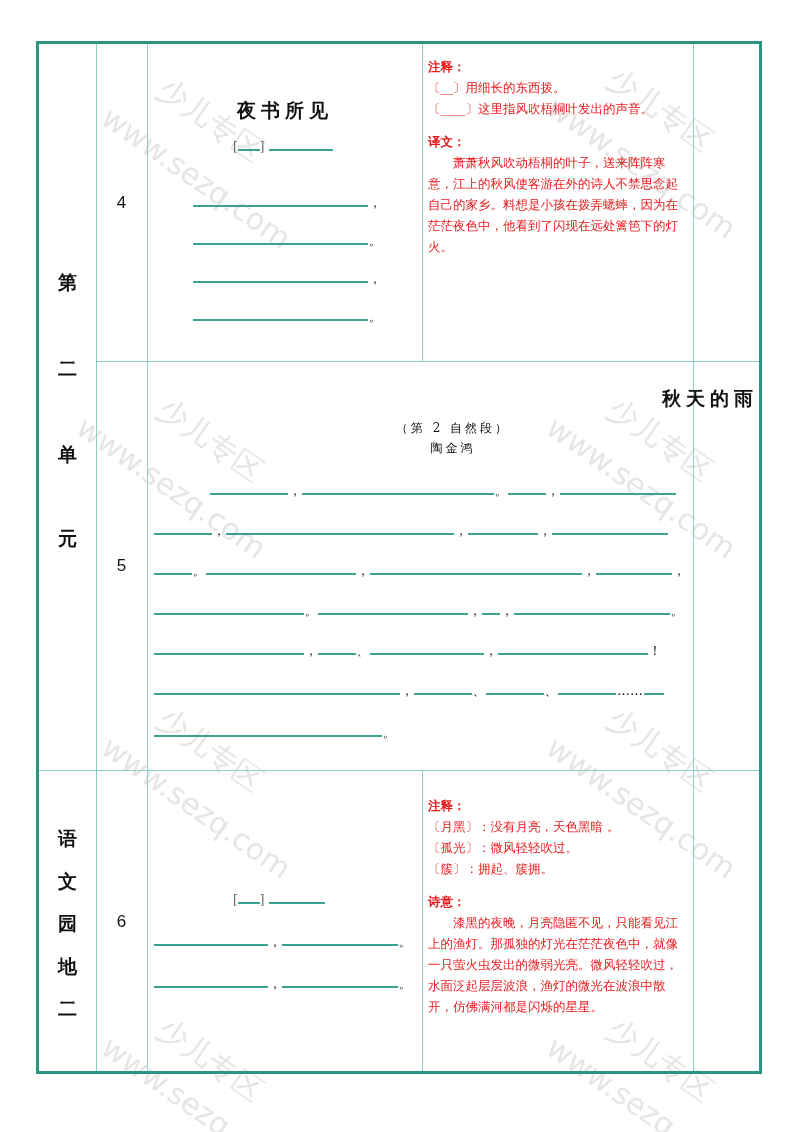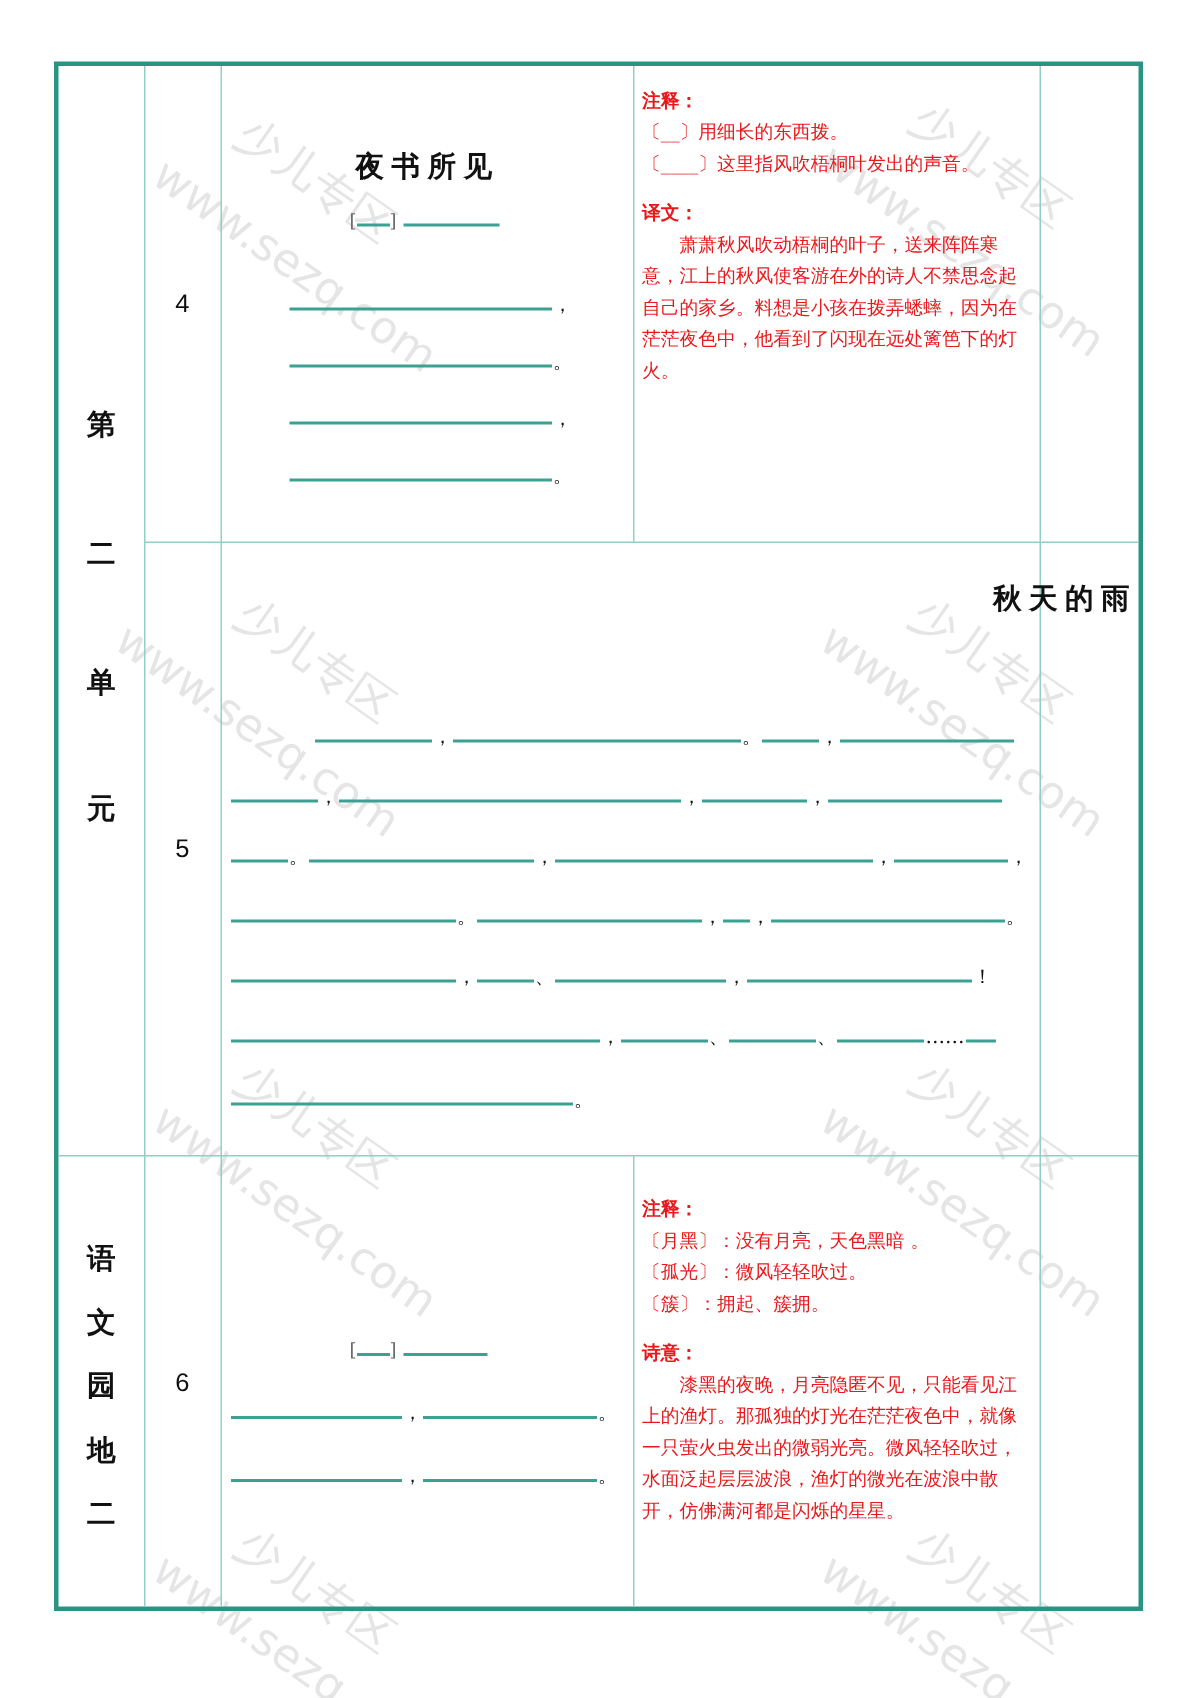--- a/index.html
+++ b/index.html
@@ -105,6 +105,7 @@
 
   <div class="cell" style="left:109px;top:318px;width:610px;height:408px;">
     <div class="title" style="position:absolute;top:24px;left:0;right:0;text-align:right;">秋天的雨</div>
+    <div class="sub" style="position:absolute;top:58px;left:0;right:0;">（第 2 自然段）</div>
     <div id="passage-lines">
         <div class="line-row" style="top: 118px; left: 62px;"><span class="blank" style="width: 78px;"></span><span class="punc">，</span><span class="blank" style="width: 192px;"></span><span class="punc">。</span><span class="blank" style="width: 38px;"></span><span class="punc">，</span><span class="blank" style="width: 116px;"></span></div>
         <div class="line-row" style="top: 158px; left: 6px;"><span class="blank" style="width: 58px;"></span><span class="punc">，</span><span class="blank" style="width: 228px;"></span><span class="punc">，</span><span class="blank" style="width: 70px;"></span><span class="punc">，</span><span class="blank" style="width: 116px;"></span></div>

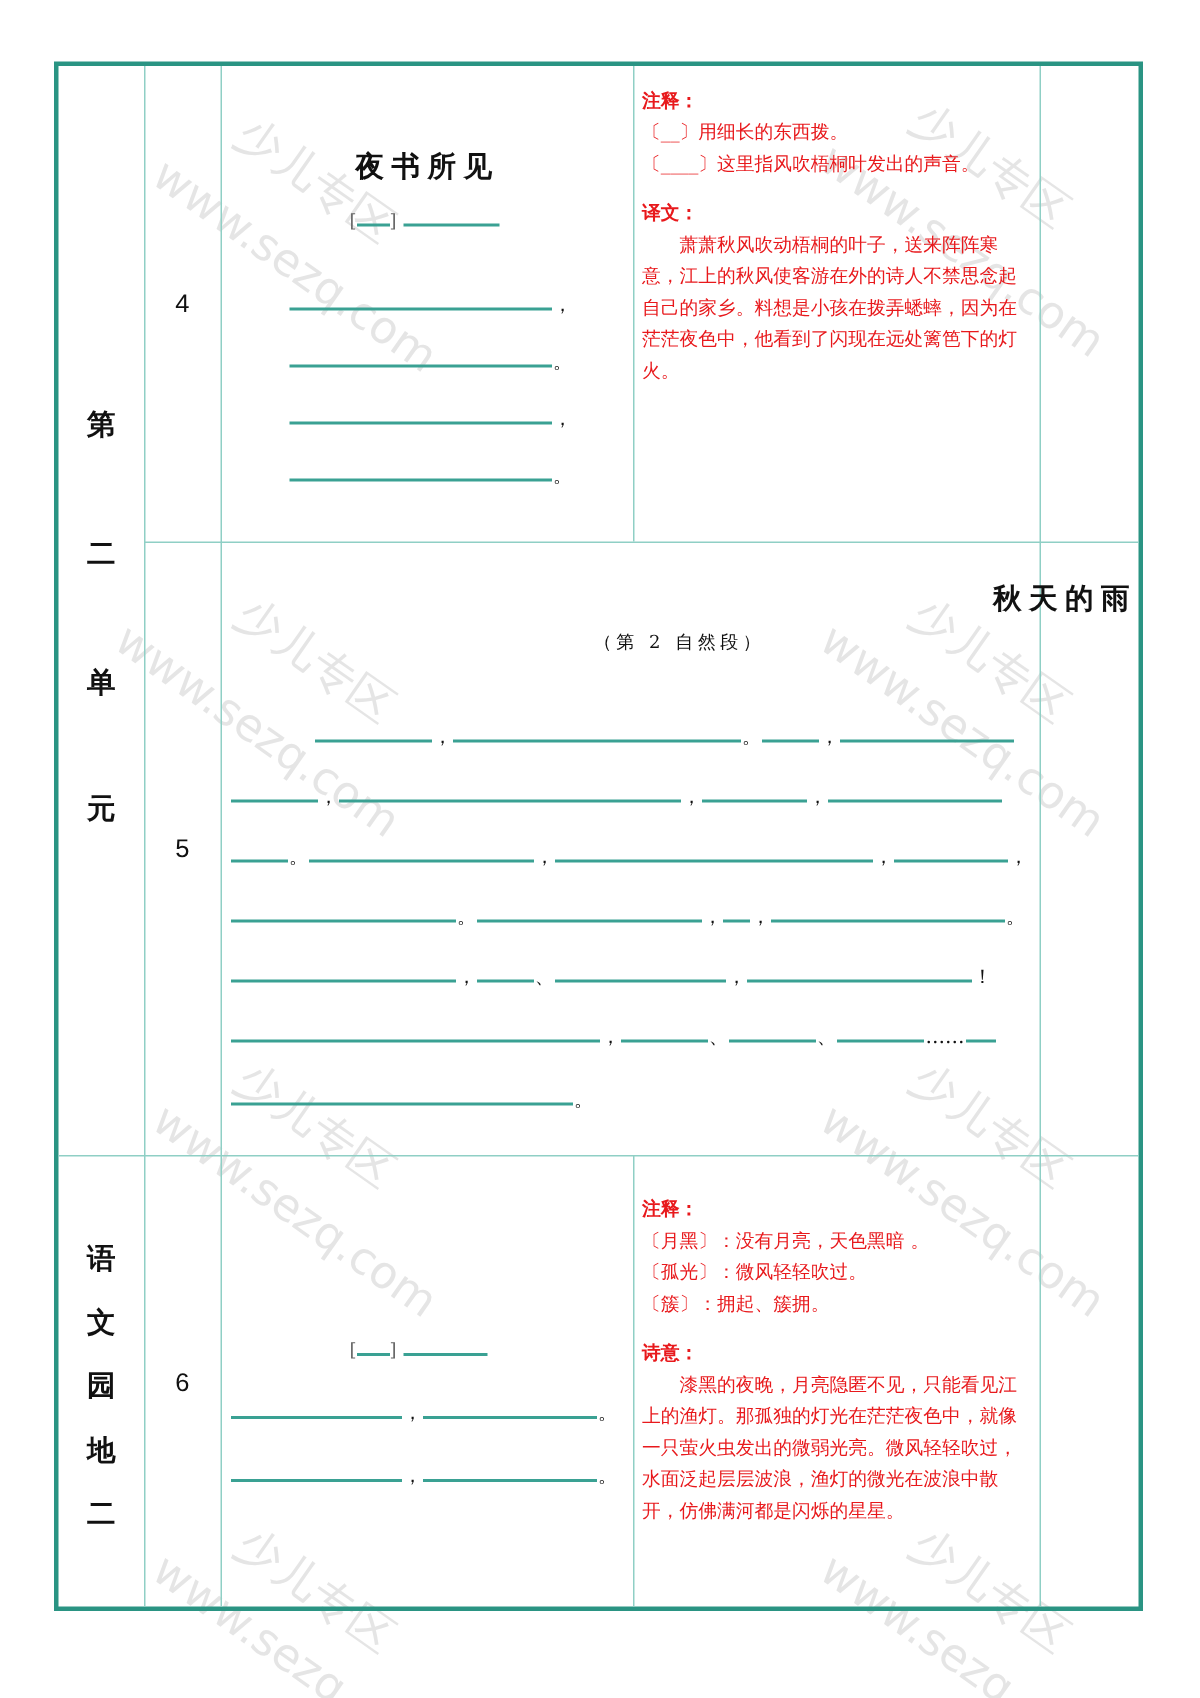--- a/index.html
+++ b/index.html
@@ -106,6 +106,7 @@
   <div class="cell" style="left:109px;top:318px;width:610px;height:408px;">
     <div class="title" style="position:absolute;top:24px;left:0;right:0;text-align:right;">秋天的雨</div>
     <div class="sub" style="position:absolute;top:58px;left:0;right:0;">（第 2 自然段）</div>
+    <div class="sub" style="position:absolute;top:78px;left:0;right:0;">陶金鸿</div>
     <div id="passage-lines">
         <div class="line-row" style="top: 118px; left: 62px;"><span class="blank" style="width: 78px;"></span><span class="punc">，</span><span class="blank" style="width: 192px;"></span><span class="punc">。</span><span class="blank" style="width: 38px;"></span><span class="punc">，</span><span class="blank" style="width: 116px;"></span></div>
         <div class="line-row" style="top: 158px; left: 6px;"><span class="blank" style="width: 58px;"></span><span class="punc">，</span><span class="blank" style="width: 228px;"></span><span class="punc">，</span><span class="blank" style="width: 70px;"></span><span class="punc">，</span><span class="blank" style="width: 116px;"></span></div>

